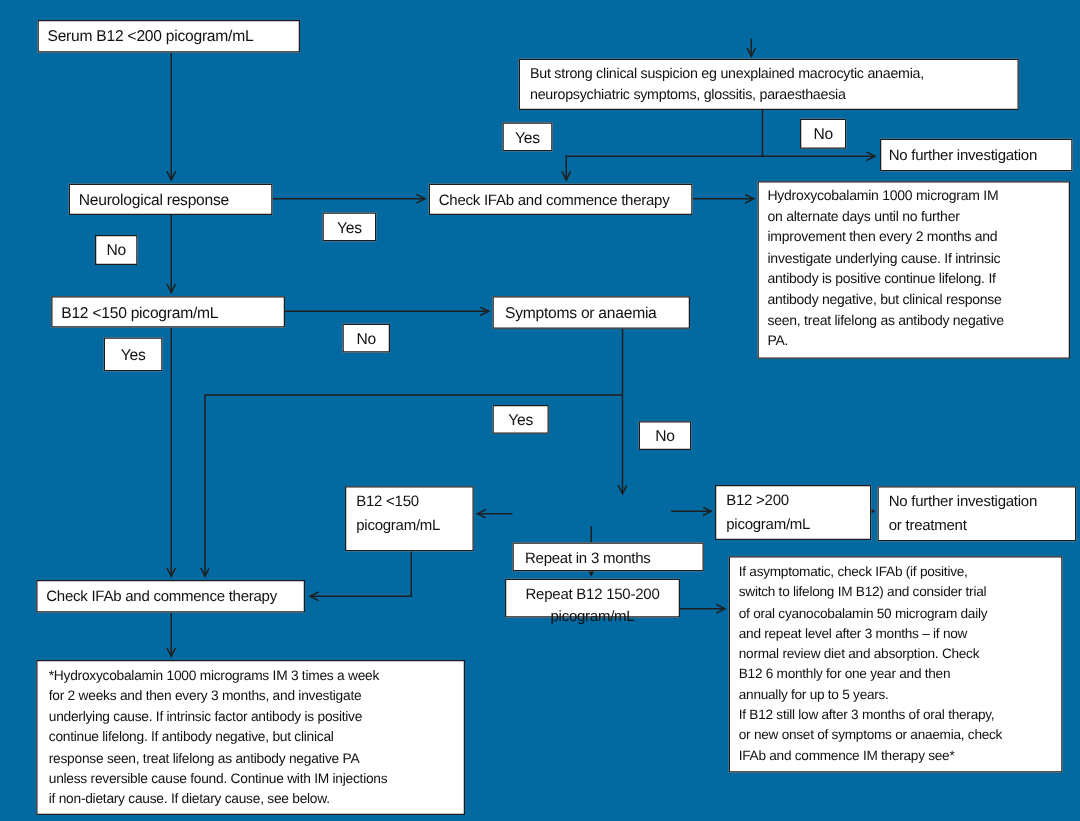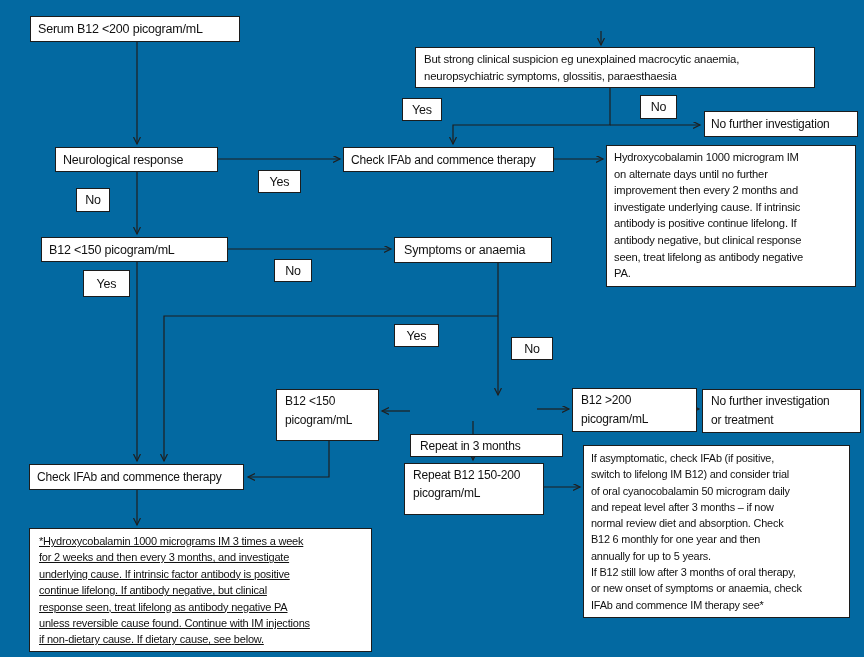--- a/index.html
+++ b/index.html
@@ -119,7 +119,7 @@
 
   <div class="node" style="left:29px;top:464px;width:215px;height:26px;font-size:12px;">Check IFAb and commence therapy</div>
 
-  <div class="node ml" style="left:404px;top:463px;width:140px;height:52px;font-size:12px;line-height:18px;padding:2px 8px;">Repeat B12 150-200
+  <div class="node ml" style="left:404px;top:463px;width:140px;height:31px;font-size:12px;line-height:18px;padding:2px 8px;text-align:center;">Repeat B12 150-200
 picogram/mL</div>
 
   <div class="node ml" style="left:583px;top:445px;width:267px;height:173px;font-size:10.9px;line-height:16.3px;padding:4px 7px;">If asymptomatic, check IFAb (if positive,

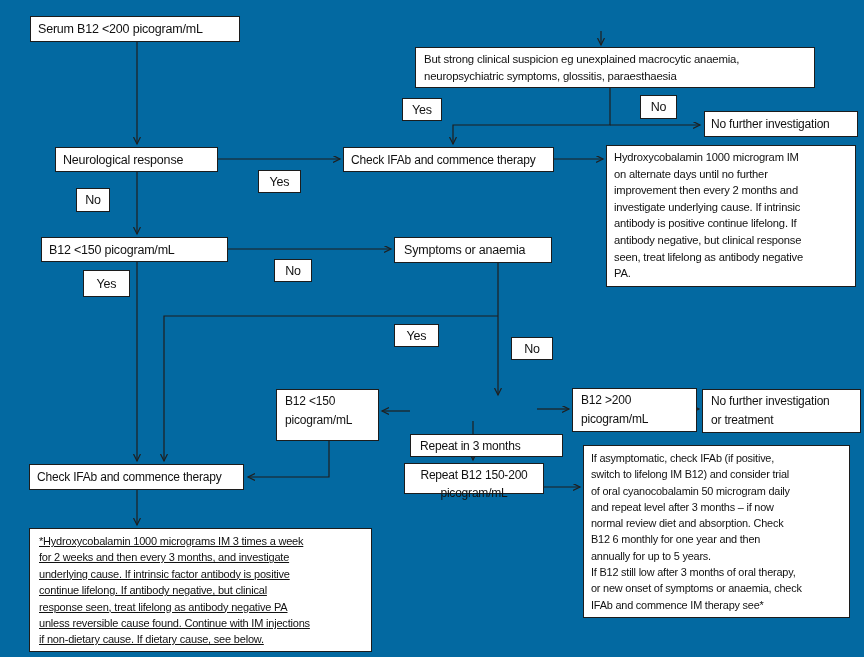--- a/index.html
+++ b/index.html
@@ -133,7 +133,7 @@
 or new onset of symptoms or anaemia, check
 IFAb and commence IM therapy see*</div>
 
-  <div class="node ml" style="left:29px;top:528px;width:343px;height:124px;font-size:11px;line-height:16.4px;padding:4px 9px;text-decoration:underline;">*Hydroxycobalamin 1000 micrograms IM 3 times a week
+  <div class="node ml" style="left:29px;top:528px;width:343px;height:124px;font-size:11px;line-height:16.4px;padding:4px 9px;">*Hydroxycobalamin 1000 micrograms IM 3 times a week
 for 2 weeks and then every 3 months, and investigate
 underlying cause. If intrinsic factor antibody is positive
 continue lifelong. If antibody negative, but clinical

